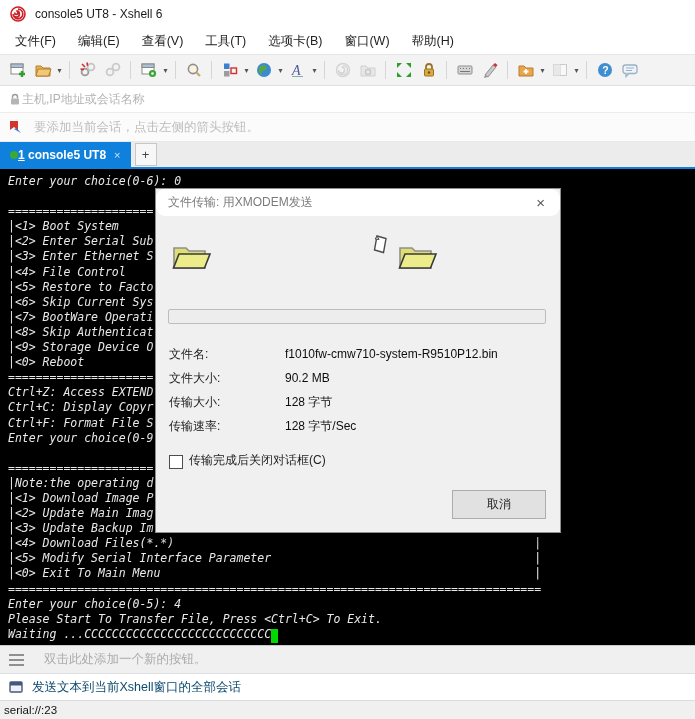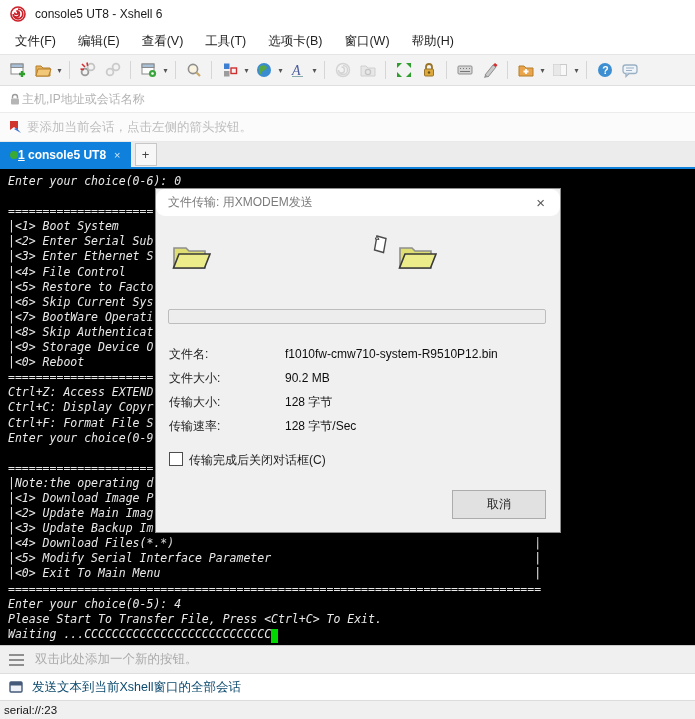--- a/index.html
+++ b/index.html
@@ -23,7 +23,7 @@
   
   .addressbar{height:26px;background:#fff;border-bottom:1px solid #ececec;display:flex;align-items:center;padding:0 9px;gap:1px;font-size:12px;color:#b3b3b3;flex:none;}
   
-  .infobar{height:28px;background:#fbfbfb;border-bottom:1px solid #e9e9e9;display:flex;align-items:center;padding:0 8px;gap:4px;font-size:12.5px;color:#bdbdbd;flex:none;}
+  .infobar{height:28px;background:#fbfbfb;border-bottom:1px solid #e9e9e9;display:flex;align-items:center;padding:0 8px;gap:11px;font-size:12.5px;color:#bdbdbd;flex:none;}
 
   
   .tabbar{height:25px;background:#ececec;display:flex;align-items:stretch;border-bottom:2px solid #0f80dc;flex:none;}

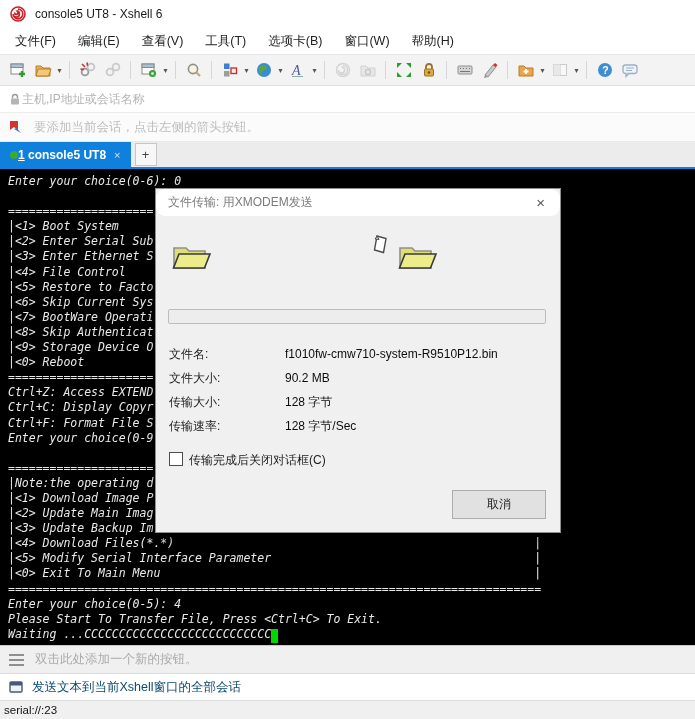--- a/index.html
+++ b/index.html
@@ -57,7 +57,7 @@
   .dlg-row{display:flex;height:24px;align-items:center;font-size:12px;}
   .dlg-label{width:116px;color:#1c1c1c;}
   .dlg-value{color:#0d0d0d;}
-  .dlg-check{position:absolute;left:13px;top:263px;display:flex;align-items:flex-start;gap:6px;font-size:12px;color:#1c1c1c;}
+  .dlg-check{position:absolute;left:13px;top:263px;display:flex;align-items:flex-end;gap:6px;font-size:12px;color:#1c1c1c;}
   .checkbox{width:12px;height:12px;background:#fff;border:1px solid #4d4d4d;flex:none;}
   .dlg-cancel{position:absolute;right:14px;top:301px;width:92px;height:27px;background:#e1e1e1;border:1px solid #acacac;display:flex;align-items:center;justify-content:center;font-size:12px;color:#1c1c1c;}
 </style>

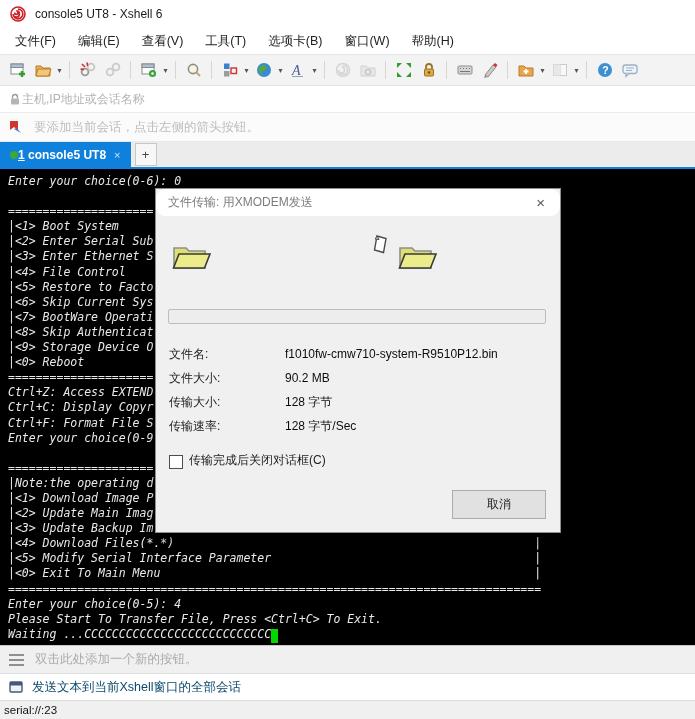--- a/index.html
+++ b/index.html
@@ -40,7 +40,7 @@
   .cursor{position:absolute;left:271px;top:460px;width:7px;height:14px;background:#00d800;}
 
   
-  .quickbar{height:27px;background:#f0f0f0;border-top:1px solid #c9c9c9;display:flex;align-items:center;padding:0 9px;gap:11px;color:#ababab;font-size:12.5px;flex:none;}
+  .quickbar{height:27px;background:#f0f0f0;border-top:1px solid #c9c9c9;display:flex;align-items:center;padding:0 9px;gap:20px;color:#ababab;font-size:12.5px;flex:none;}
   .hamburger{display:flex;flex-direction:column;gap:3px;}
   .hamburger i{display:block;width:15px;height:2px;background:#8f8f8f;}
   .sendbar{height:26px;background:#fff;border-top:1px solid #dedede;display:flex;align-items:center;padding:0 9px;gap:9px;color:#0c4a6e;font-size:12.5px;flex:none;}

